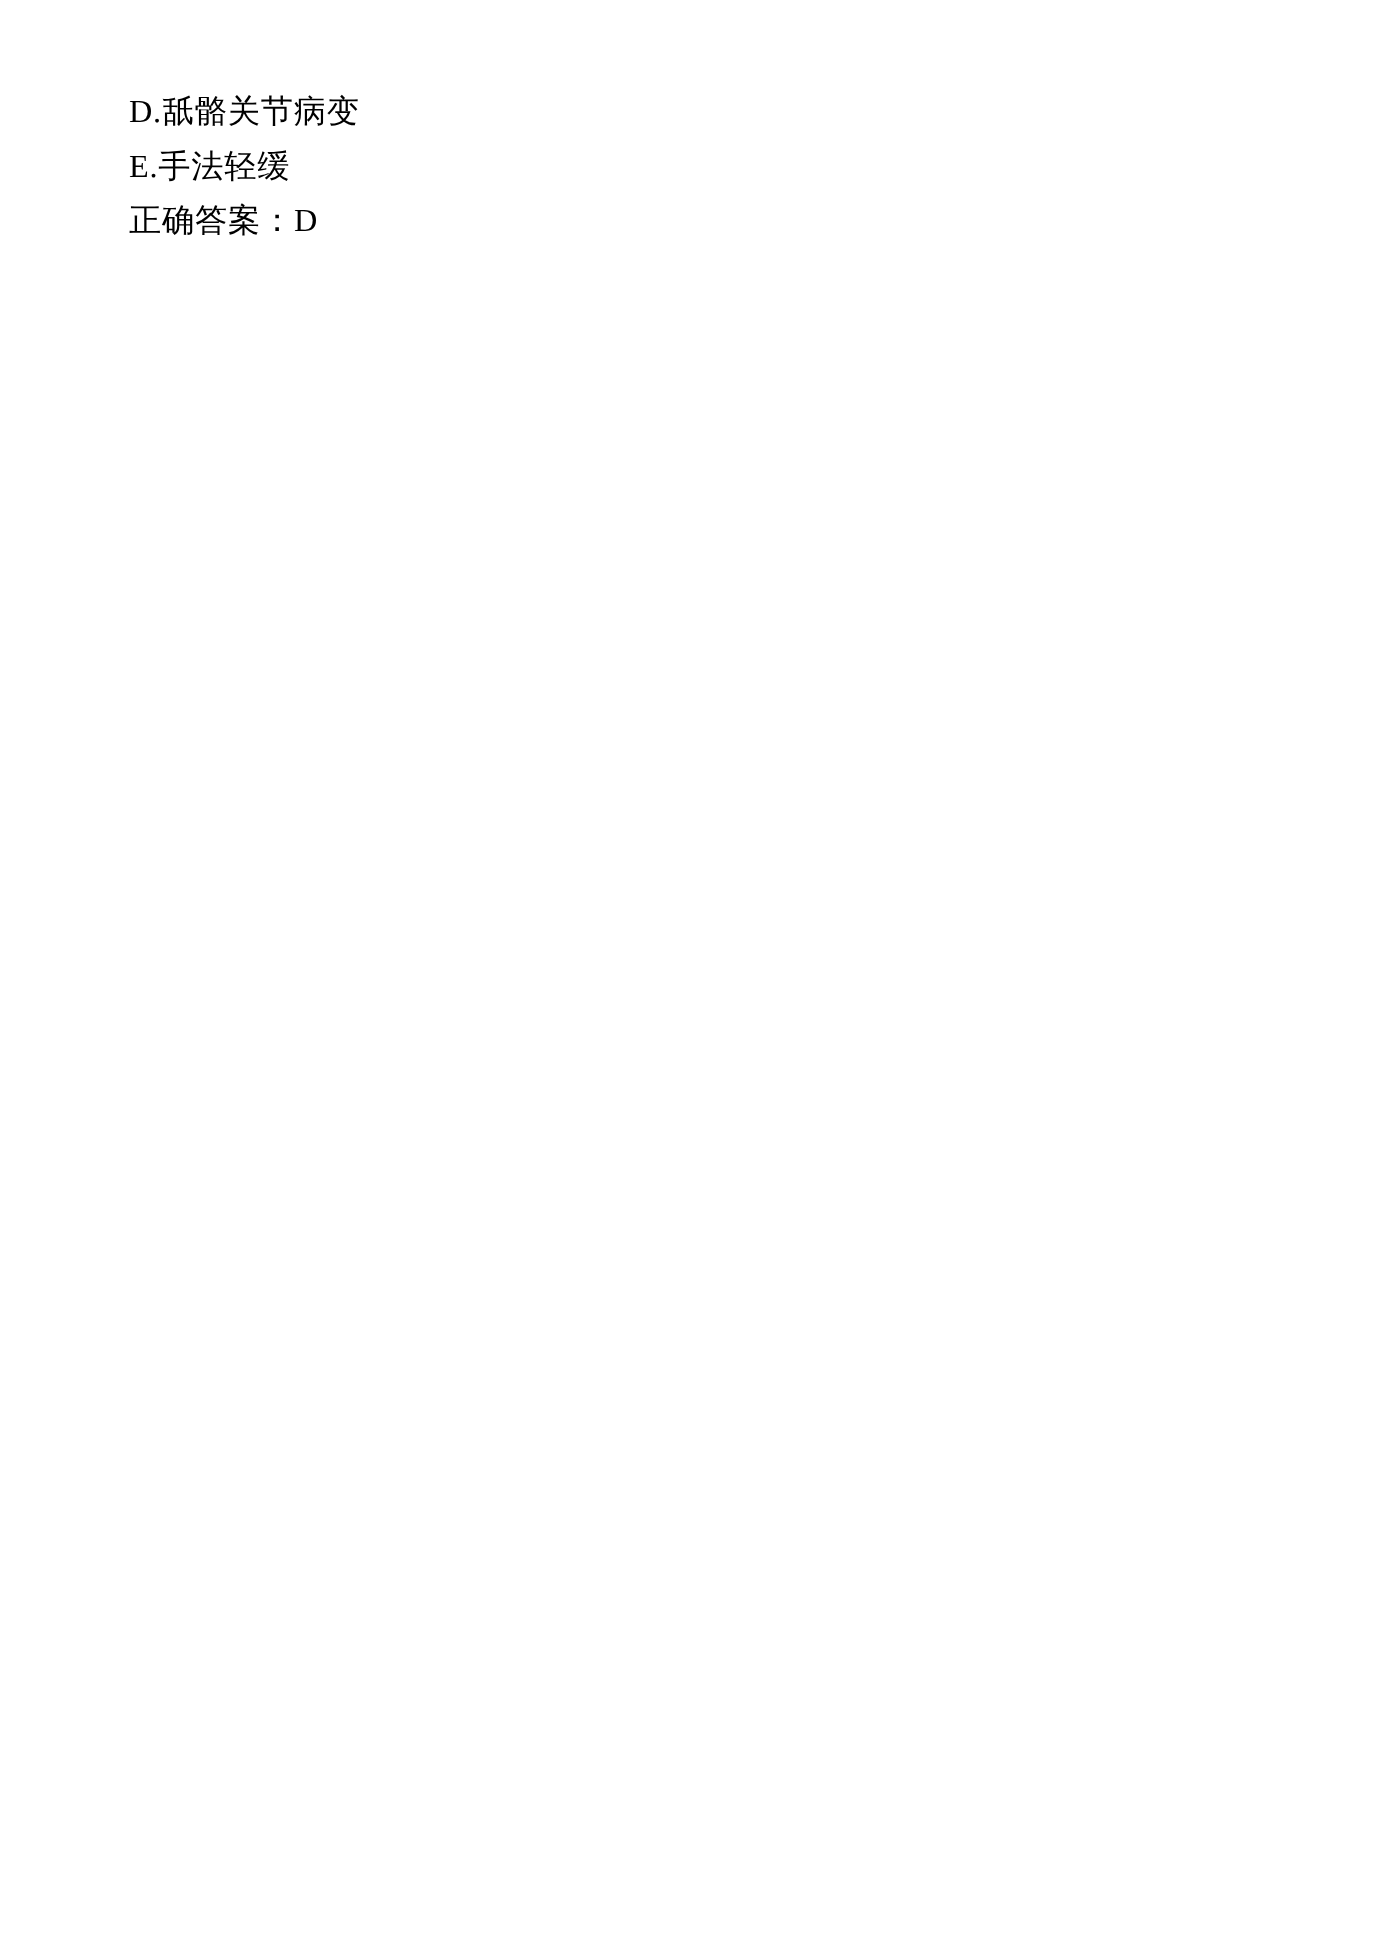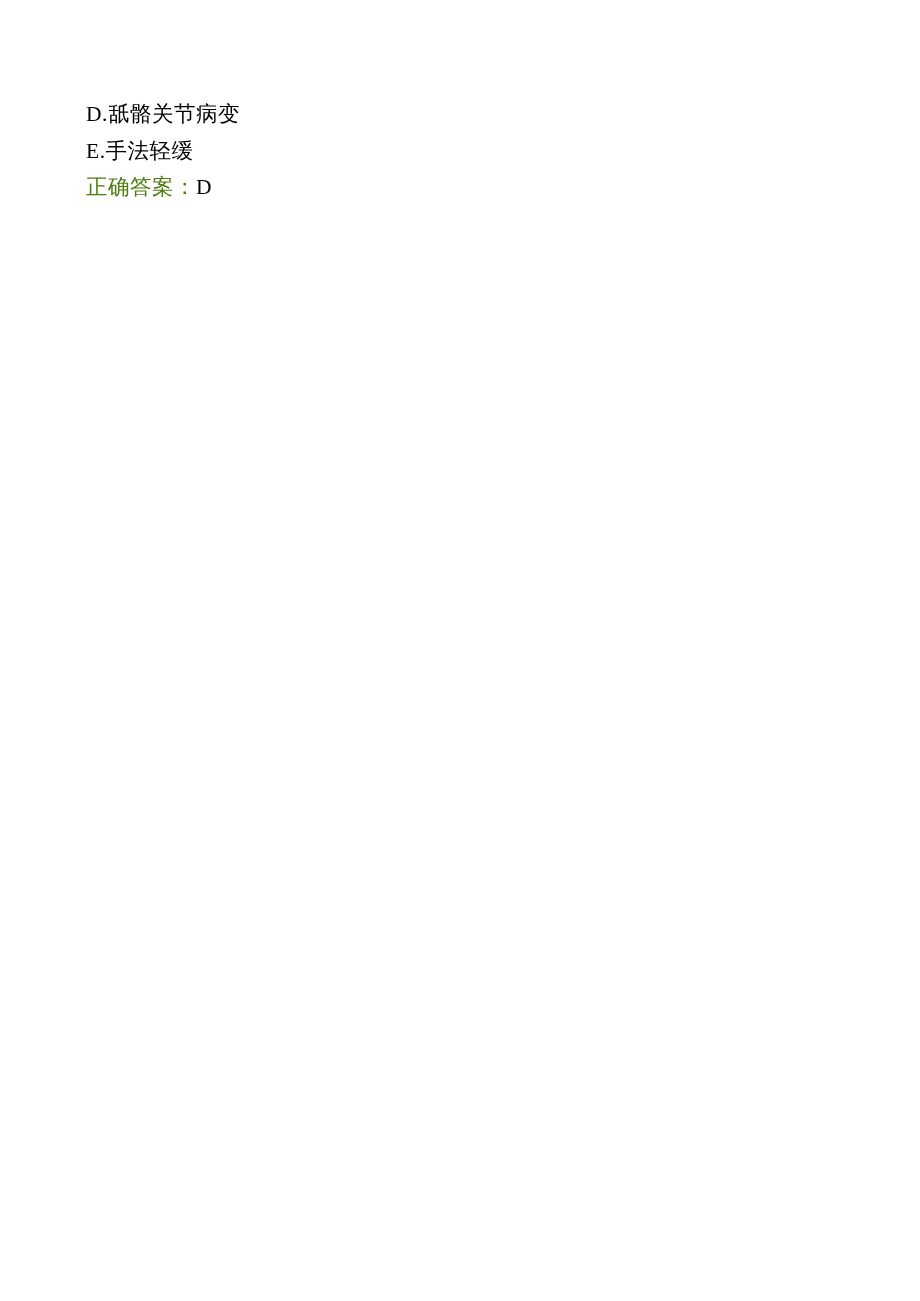--- a/index.html
+++ b/index.html
@@ -11,7 +11,7 @@
     font-family: "SimSun", "宋体", serif;
   }
   .page {
-    padding-top: 96px;
+    padding-top: 56px;
     padding-left: 86px;
     padding-right: 86px;
     box-sizing: border-box;

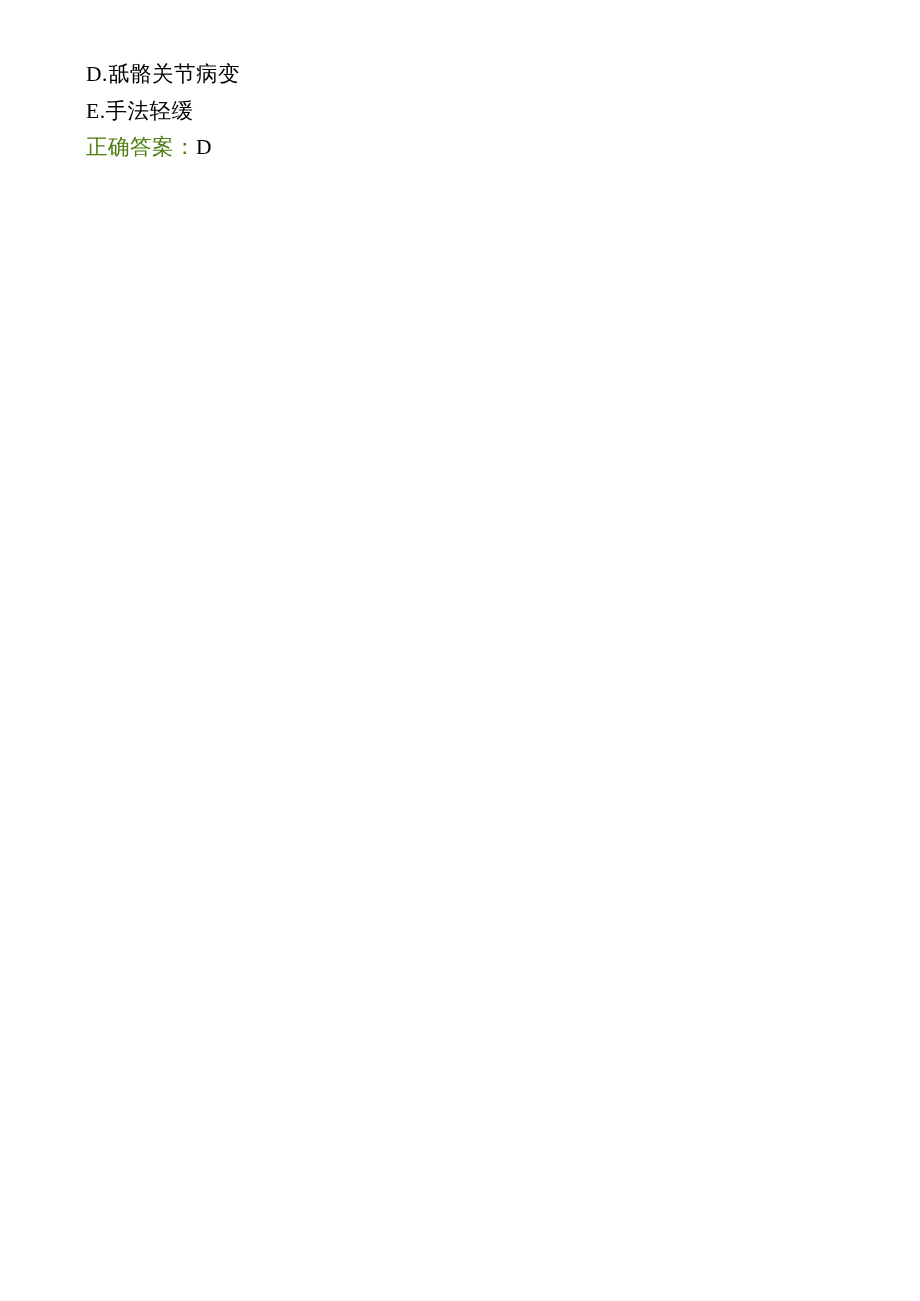--- a/index.html
+++ b/index.html
@@ -24,7 +24,7 @@
     white-space: nowrap;
   }
   .answer-label {
-    color: #4d7c0f;
+    color: #000000;
   }
   .answer-value {
     color: #000000;

